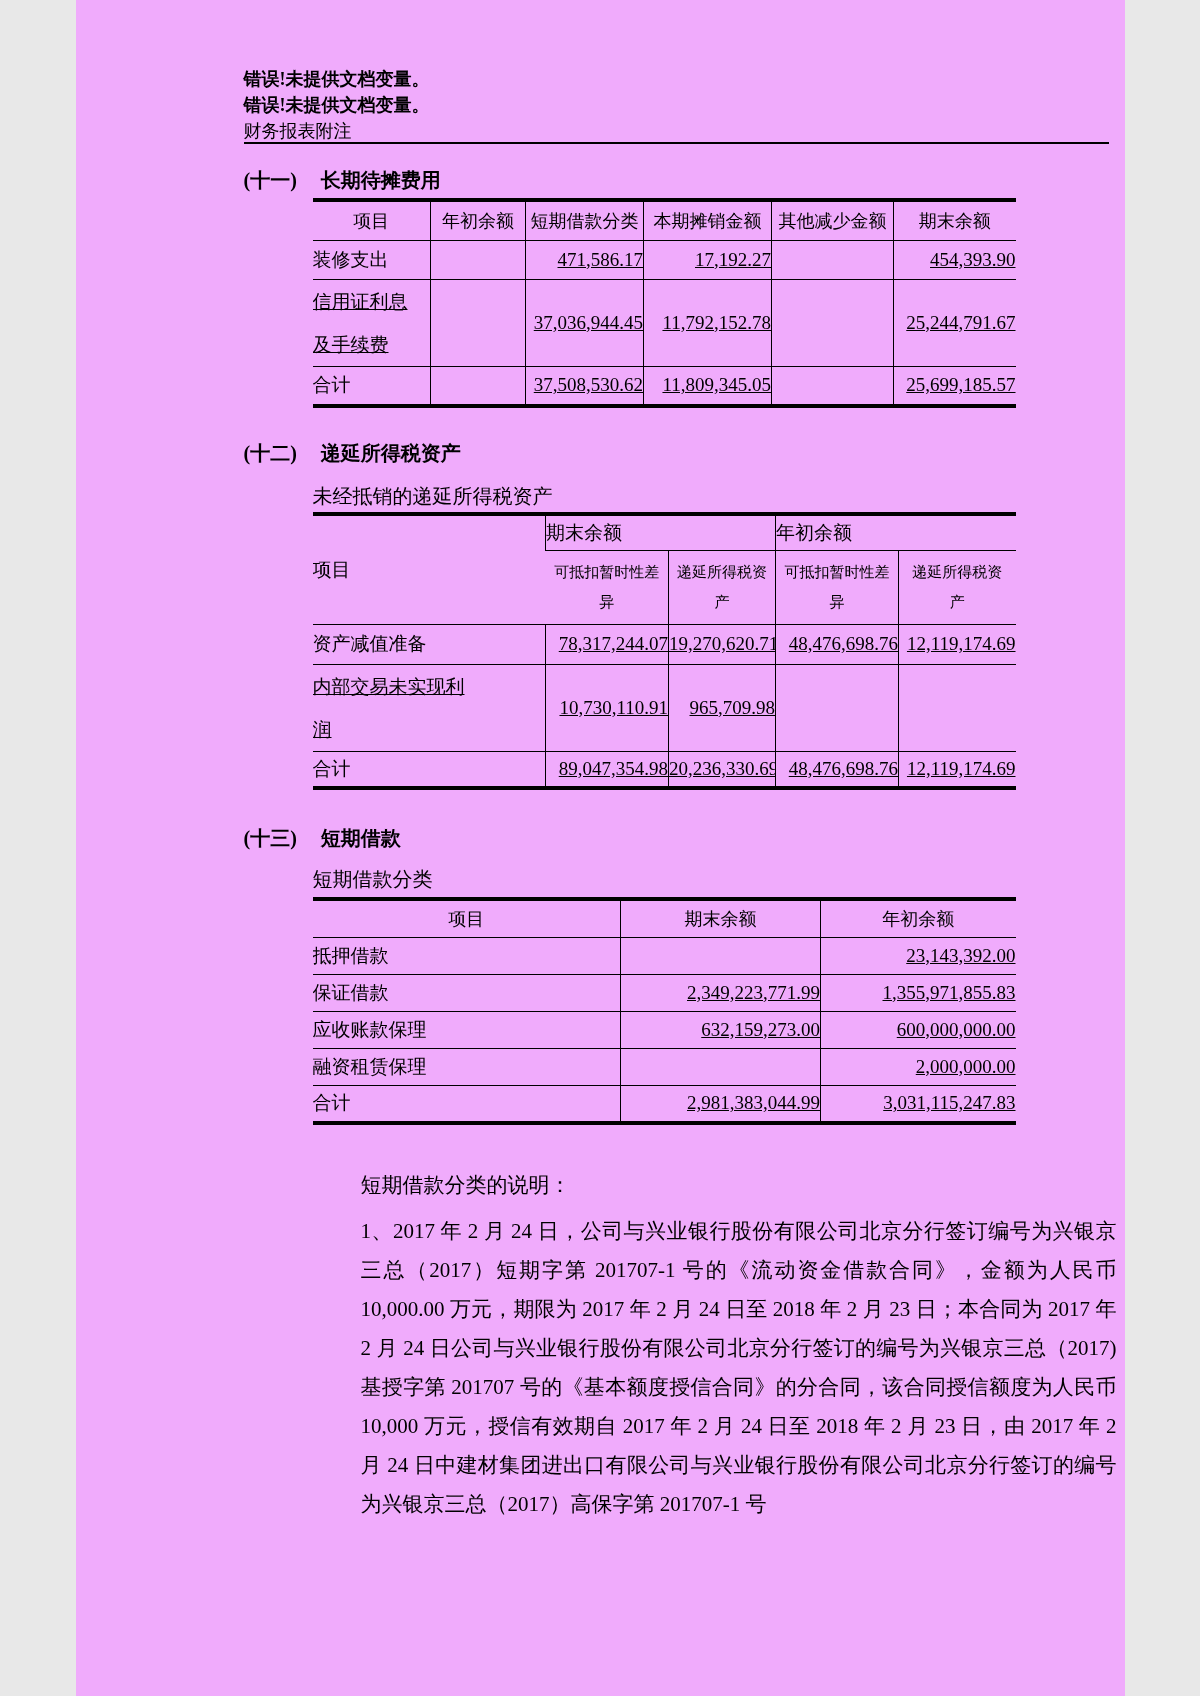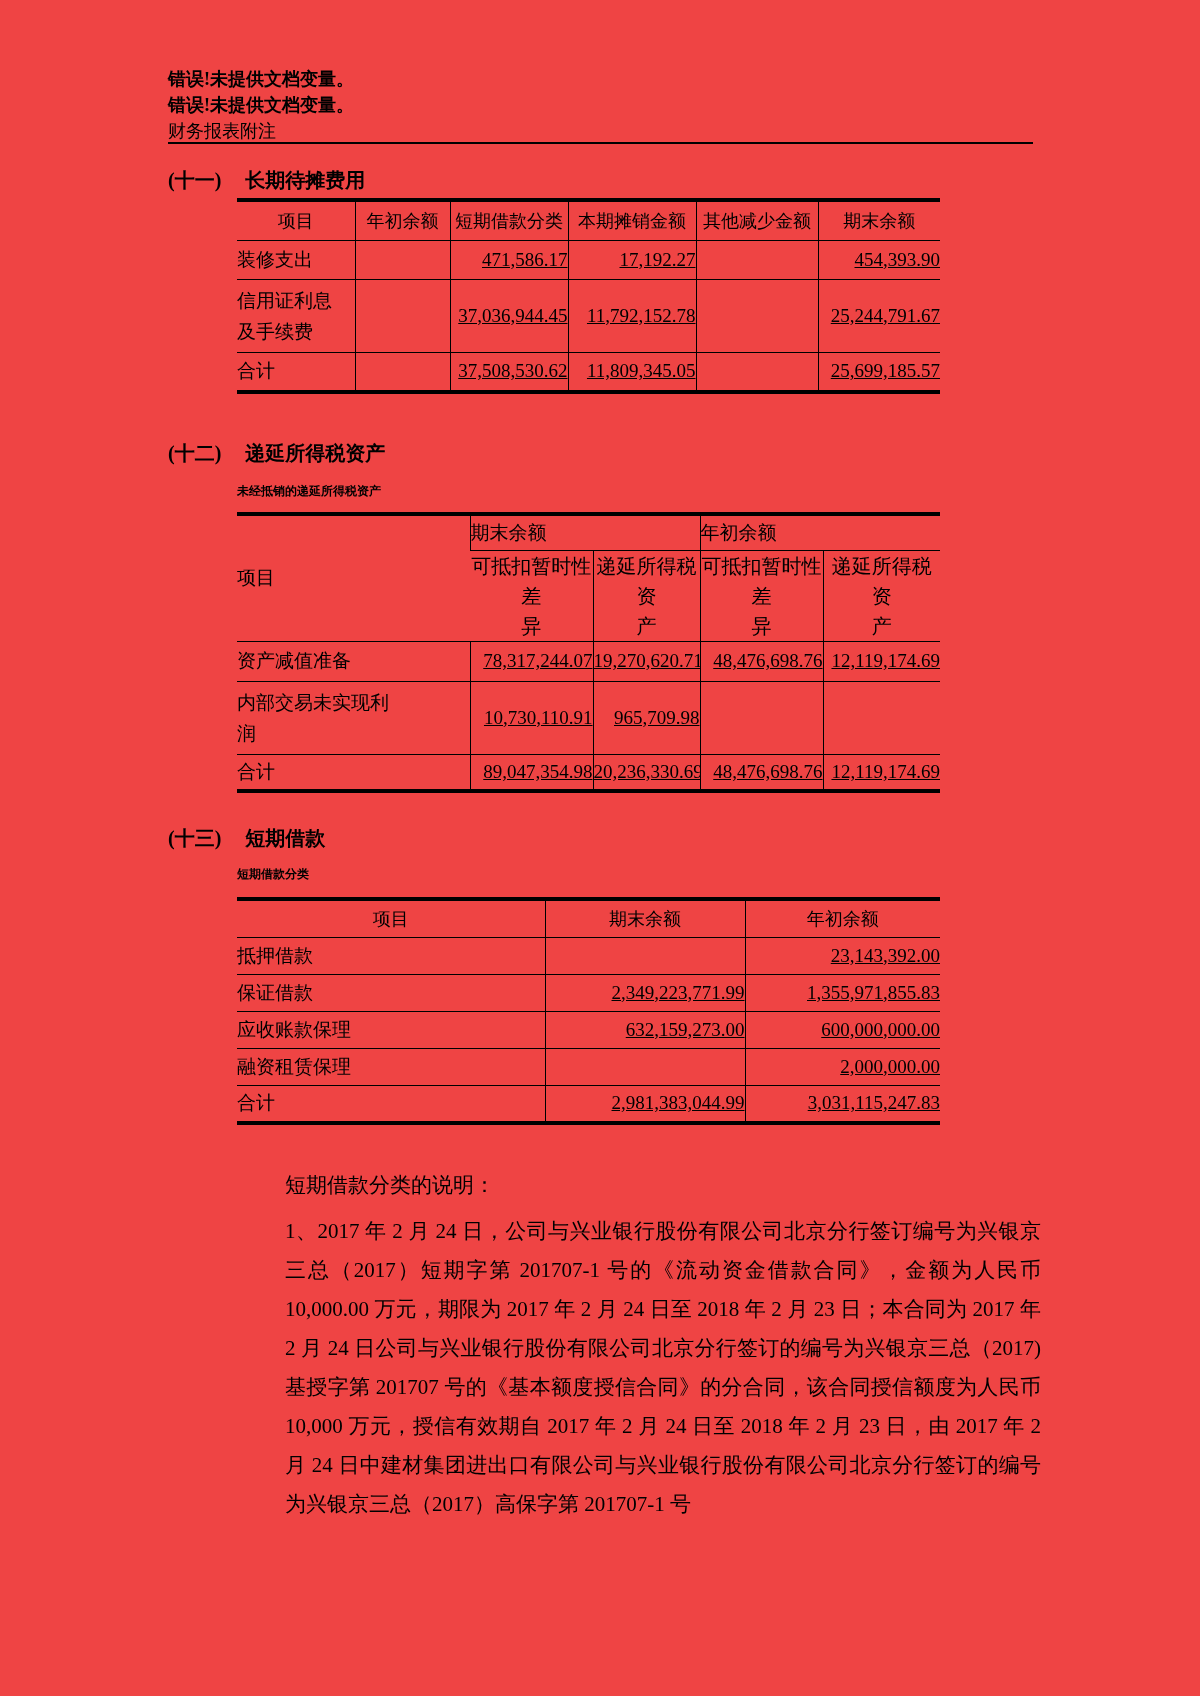--- a/index.html
+++ b/index.html
@@ -4,7 +4,7 @@
 <style>
   * { margin:0; padding:0; box-sizing:border-box; }
   body { background:#e8e8e8; font-family:"Liberation Serif","DejaVu Serif",serif; color:#000; }
-  .page { position:relative; width:1200px; height:1696px; background:#ef4444; margin:0 auto; overflow:hidden; }
+  .page { position:relative; width:1049px; height:1696px; background:#f0abfc; margin:0 auto; overflow:hidden; }
 
   .hdr { position:absolute; left:168px; top:66px; font-size:18px; line-height:26px; }
   .hdr .b { font-weight:bold; }

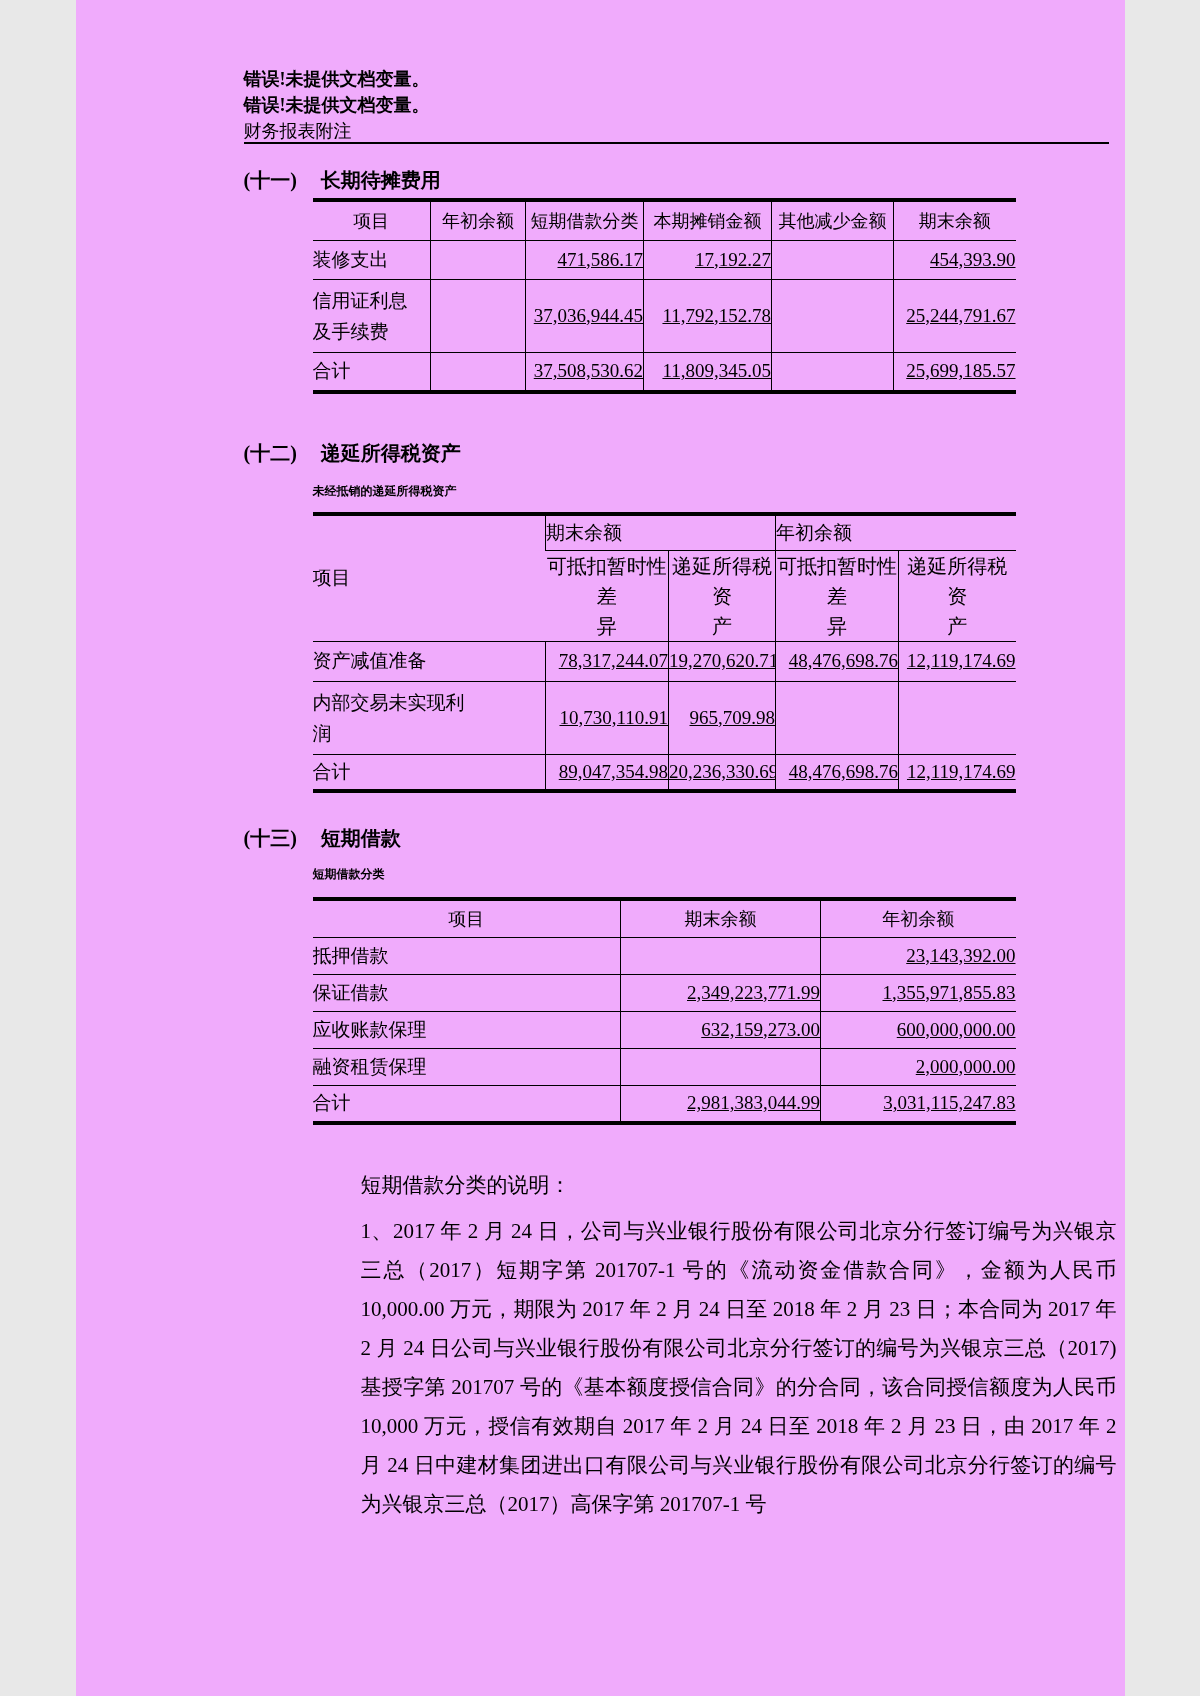--- a/index.html
+++ b/index.html
@@ -24,7 +24,7 @@
   .lbl { text-align:left; padding-left:9px; }
   .numc { text-align:right; padding-right:7px;text-decoration:underline; }
   .ctr { text-align:left; }
-  .pre { white-space:pre-line; line-height:31px; }
+  .pre { white-space:pre-line; line-height:43px;text-decoration:underline; }
   .subh { font-size:20px; text-align:center; white-space:pre-line; line-height:30px; }
 
   .r40 { height:40px; } .r39 { height:39px; } .r73 { height:73px; }

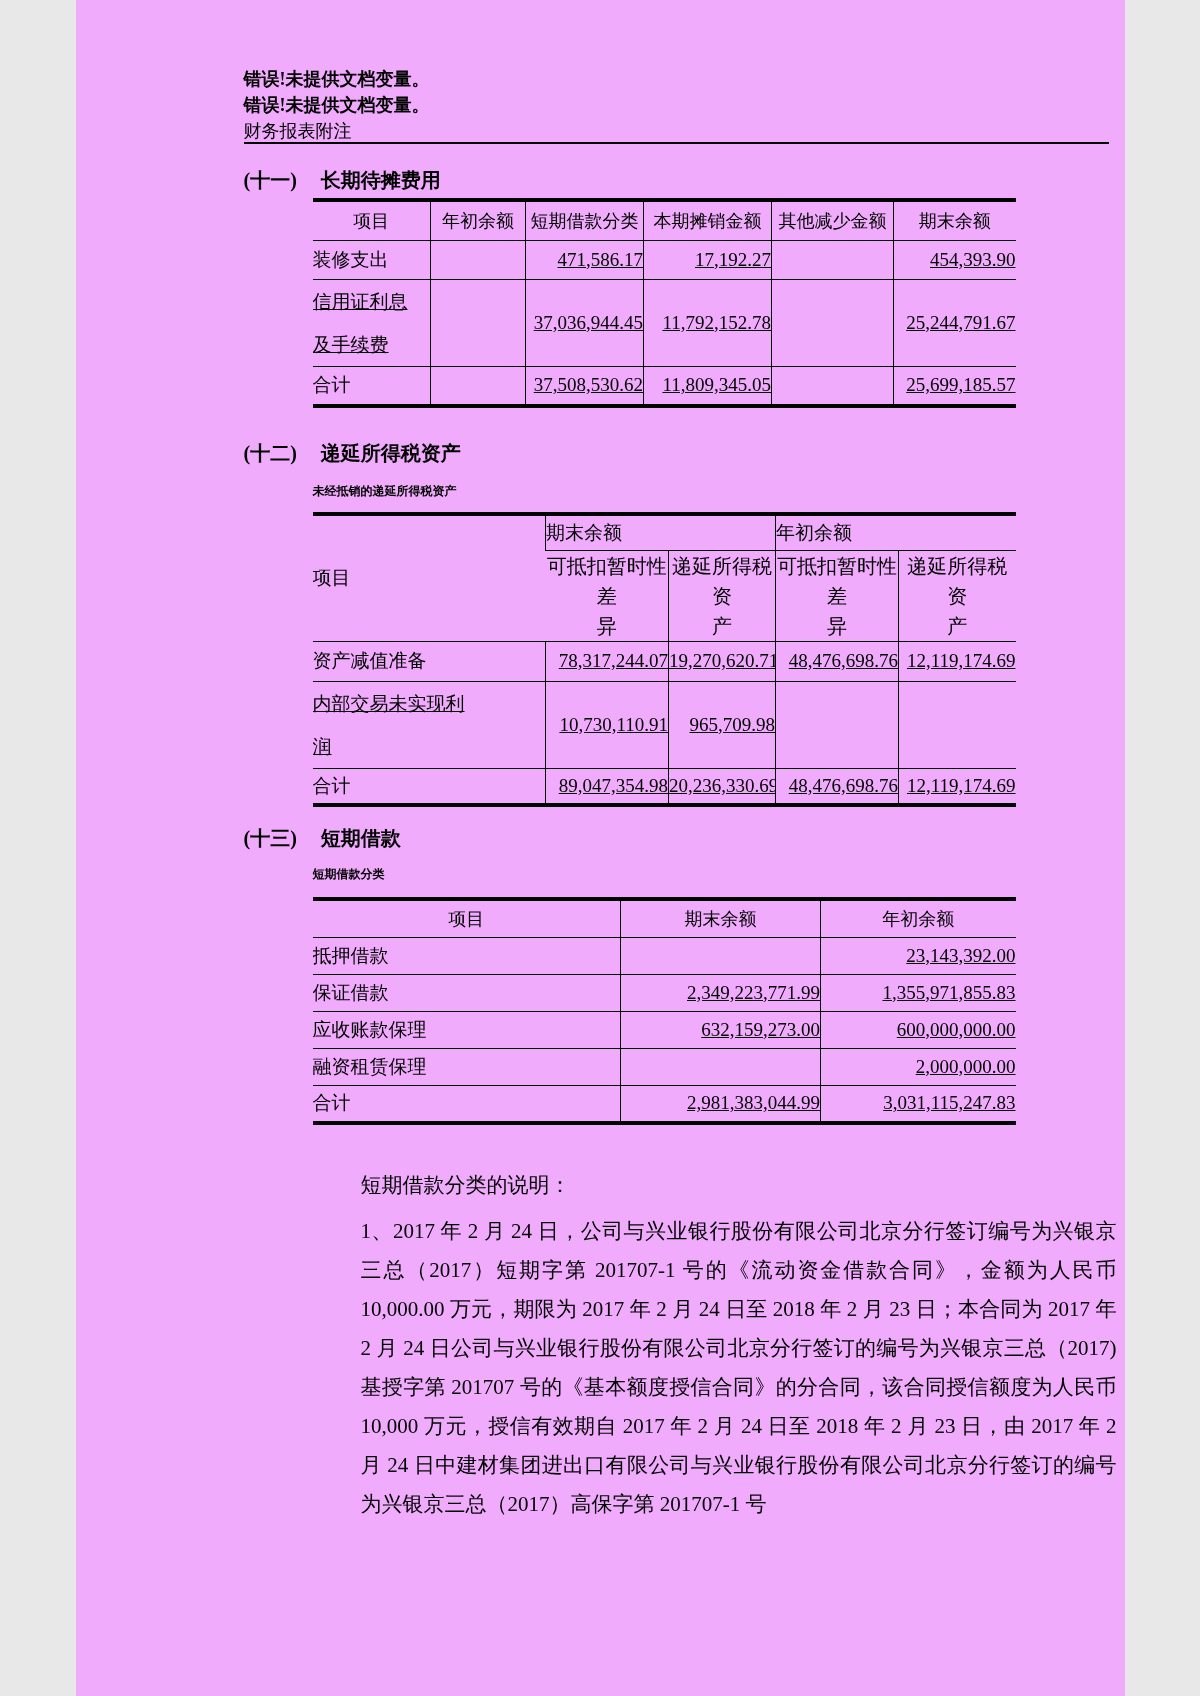--- a/index.html
+++ b/index.html
@@ -12,7 +12,7 @@
 
   .sec { position:absolute; left:168px; font-size:20px; font-weight:bold; white-space:nowrap; }
   .sec .secnum { display:inline-block; margin-right:24px; }
-  .subt { position:absolute; left:237px; font-size:12px; font-weight:bold; white-space:nowrap; }
+  .subt { position:absolute; left:237px; font-size:20px; font-weight:normal; white-space:nowrap; }
 
   table.t { position:absolute; left:237px; width:703px; border-collapse:collapse; table-layout:fixed;
             border-top:4px solid #000; border-bottom:4px solid #000; font-size:19px; }

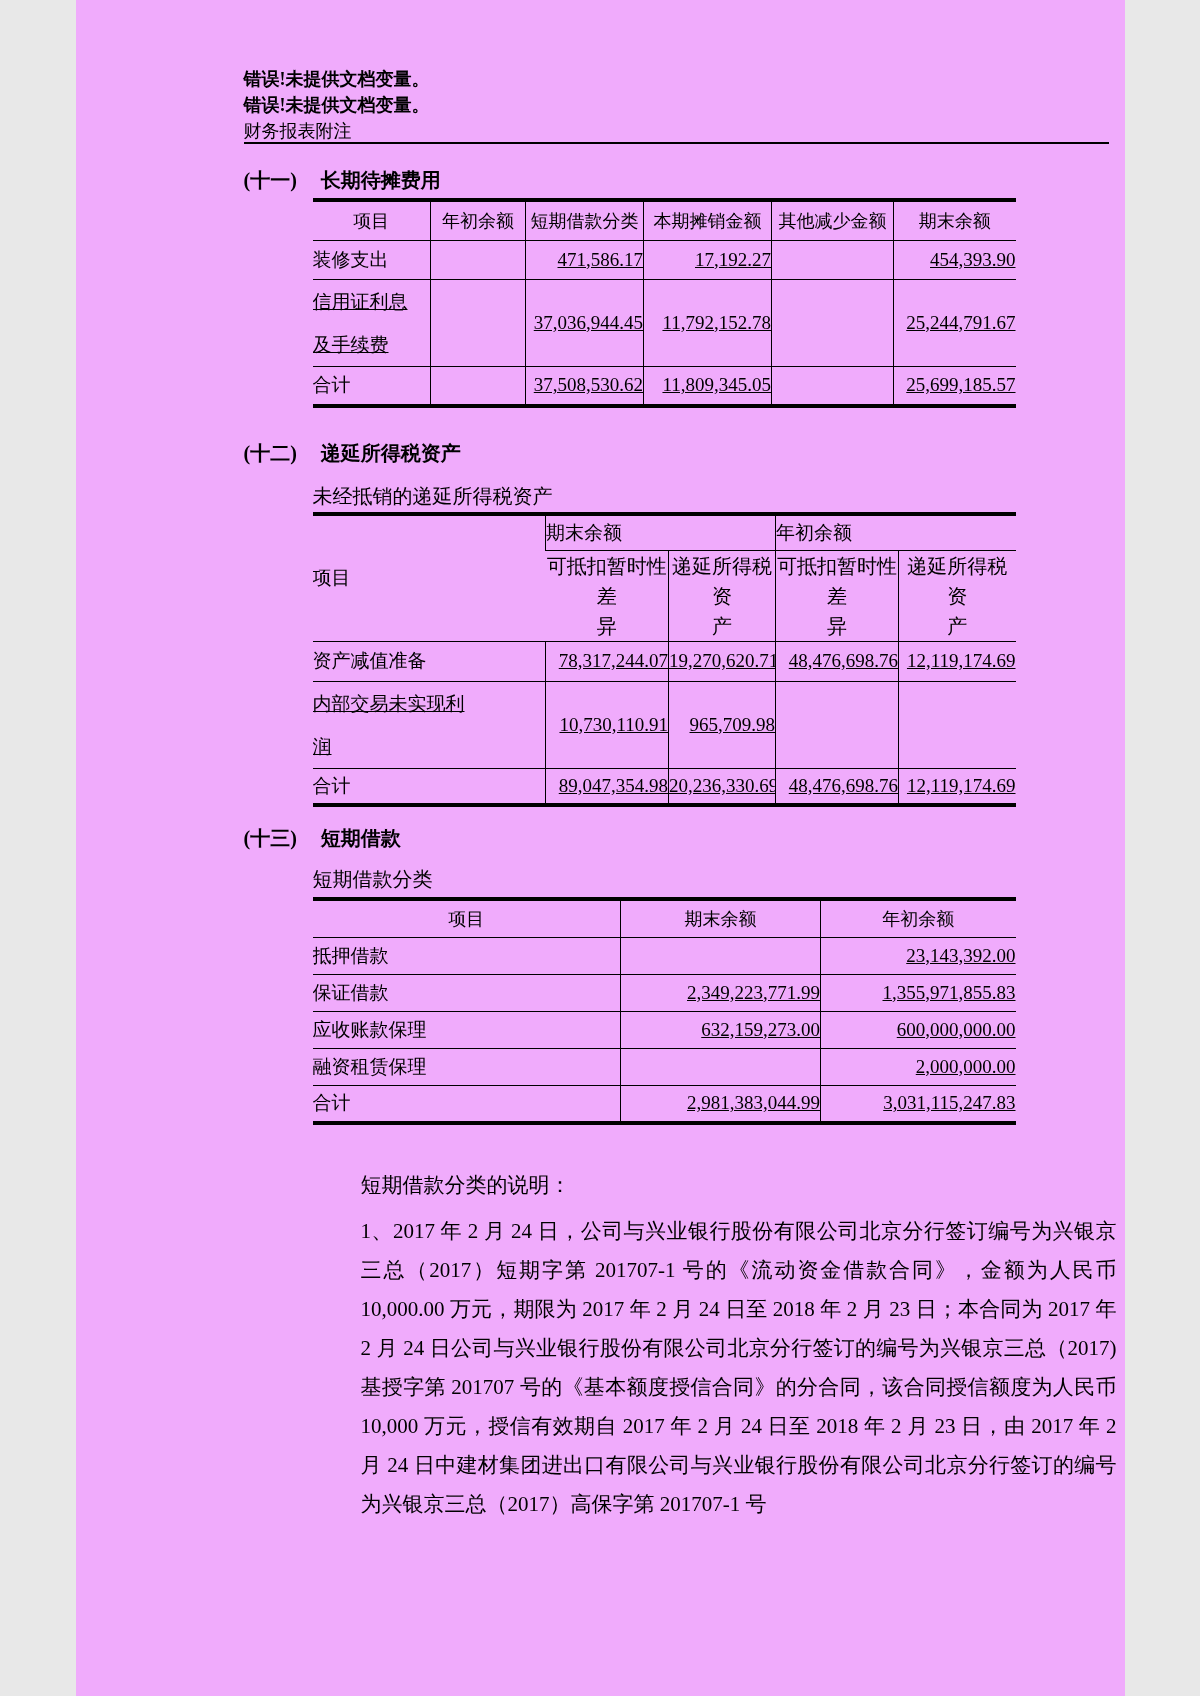--- a/index.html
+++ b/index.html
@@ -25,7 +25,7 @@
   .numc { text-align:right; padding-right:7px;text-decoration:underline; }
   .ctr { text-align:left; }
   .pre { white-space:pre-line; line-height:43px;text-decoration:underline; }
-  .subh { font-size:20px; text-align:center; white-space:pre-line; line-height:30px; }
+  .subh { font-size:15px; text-align:center; white-space:pre-line; line-height:30px; }
 
   .r40 { height:40px; } .r39 { height:39px; } .r73 { height:73px; }
   .r36 { height:36px; } .r74 { height:74px; } .r37 { height:37px; } .r38 { height:38px; }

